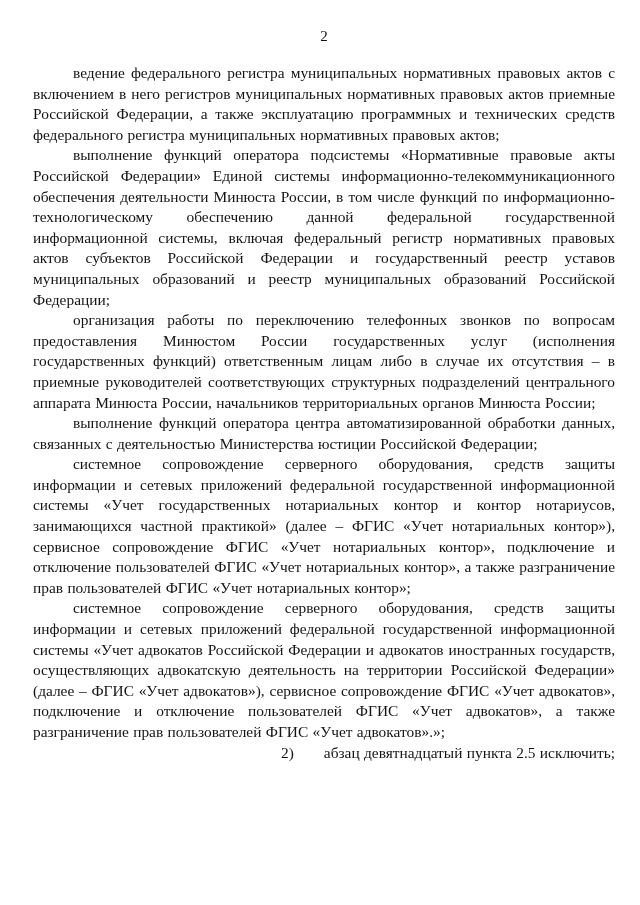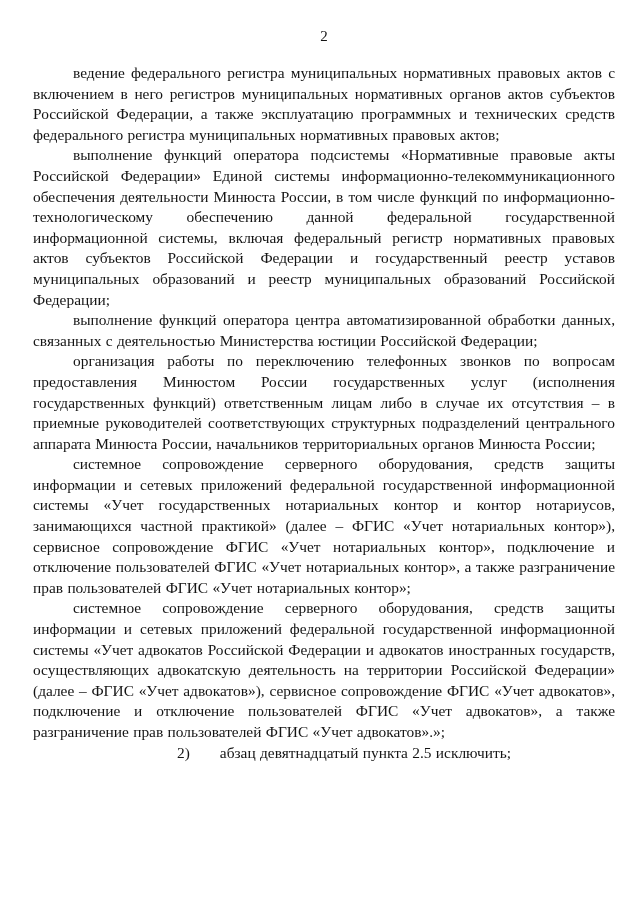--- a/index.html
+++ b/index.html
@@ -52,7 +52,7 @@
   <div class="page-number">2</div>
 
   <div class="content">
-    <p class="para">ведение федерального регистра муниципальных нормативных правовых актов с включением в него регистров муниципальных нормативных органов актов субъектов Российской Федерации, а также эксплуатацию программных и технических средств федерального регистра муниципальных нормативных правовых актов;</p>
+    <p class="para">ведение федерального регистра муниципальных нормативных правовых актов с включением в него регистров муниципальных нормативных правовых актов приемные Российской Федерации, а также эксплуатацию программных и технических средств федерального регистра муниципальных нормативных правовых актов;</p>
     <p class="para">выполнение функций оператора подсистемы «Нормативные правовые акты Российской Федерации» Единой системы информационно-телекоммуникационного обеспечения деятельности Минюста России, в том числе функций по информационно-технологическому обеспечению данной федеральной государственной информационной системы, включая федеральный регистр нормативных правовых актов субъектов Российской Федерации и государственный реестр уставов муниципальных образований и реестр муниципальных образований Российской Федерации;</p>
     <p class="para">выполнение функций оператора центра автоматизированной обработки данных, связанных с деятельностью Министерства юстиции Российской Федерации;</p>
     <p class="para">организация работы по переключению телефонных звонков по вопросам предоставления Минюстом России государственных услуг (исполнения государственных функций) ответственным лицам либо в случае их отсутствия – в приемные руководителей соответствующих структурных подразделений центрального аппарата Минюста России, начальников территориальных органов Минюста России;</p>

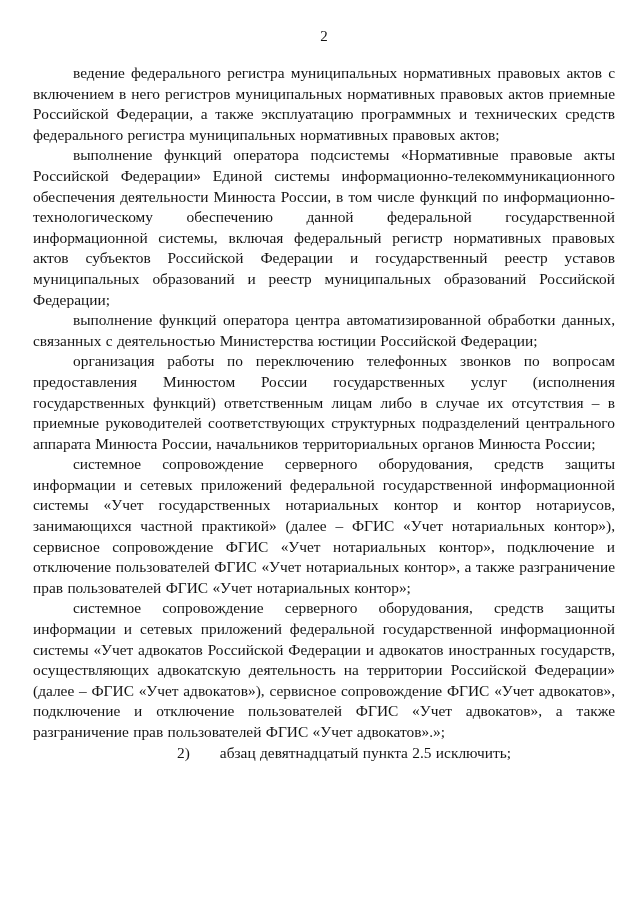--- a/index.html
+++ b/index.html
@@ -54,8 +54,8 @@
   <div class="content">
     <p class="para">ведение федерального регистра муниципальных нормативных правовых актов с включением в него регистров муниципальных нормативных правовых актов приемные Российской Федерации, а также эксплуатацию программных и технических средств федерального регистра муниципальных нормативных правовых актов;</p>
     <p class="para">выполнение функций оператора подсистемы «Нормативные правовые акты Российской Федерации» Единой системы информационно-телекоммуникационного обеспечения деятельности Минюста России, в том числе функций по информационно-технологическому обеспечению данной федеральной государственной информационной системы, включая федеральный регистр нормативных правовых актов субъектов Российской Федерации и государственный реестр уставов муниципальных образований и реестр муниципальных образований Российской Федерации;</p>
+    <p class="para">организация работы по переключению телефонных звонков по вопросам предоставления Минюстом России государственных услуг (исполнения государственных функций) ответственным лицам либо в случае их отсутствия – в приемные руководителей соответствующих структурных подразделений центрального аппарата Минюста России, начальников территориальных органов Минюста России;</p>
     <p class="para">выполнение функций оператора центра автоматизированной обработки данных, связанных с деятельностью Министерства юстиции Российской Федерации;</p>
-    <p class="para">организация работы по переключению телефонных звонков по вопросам предоставления Минюстом России государственных услуг (исполнения государственных функций) ответственным лицам либо в случае их отсутствия – в приемные руководителей соответствующих структурных подразделений центрального аппарата Минюста России, начальников территориальных органов Минюста России;</p>
     <p class="para">системное сопровождение серверного оборудования, средств защиты информации и сетевых приложений федеральной государственной информационной системы «Учет государственных нотариальных контор и контор нотариусов, занимающихся частной практикой» (далее – ФГИС «Учет нотариальных контор»), сервисное сопровождение ФГИС «Учет нотариальных контор», подключение и отключение пользователей ФГИС «Учет нотариальных контор», а также разграничение прав пользователей ФГИС «Учет нотариальных контор»;</p>
     <p class="para">системное сопровождение серверного оборудования, средств защиты информации и сетевых приложений федеральной государственной информационной системы «Учет адвокатов Российской Федерации и адвокатов иностранных государств, осуществляющих адвокатскую деятельность на территории Российской Федерации» (далее – ФГИС «Учет адвокатов»), сервисное сопровождение ФГИС «Учет адвокатов», подключение и отключение пользователей ФГИС «Учет адвокатов», а также разграничение прав пользователей ФГИС «Учет адвокатов».»;</p>
 

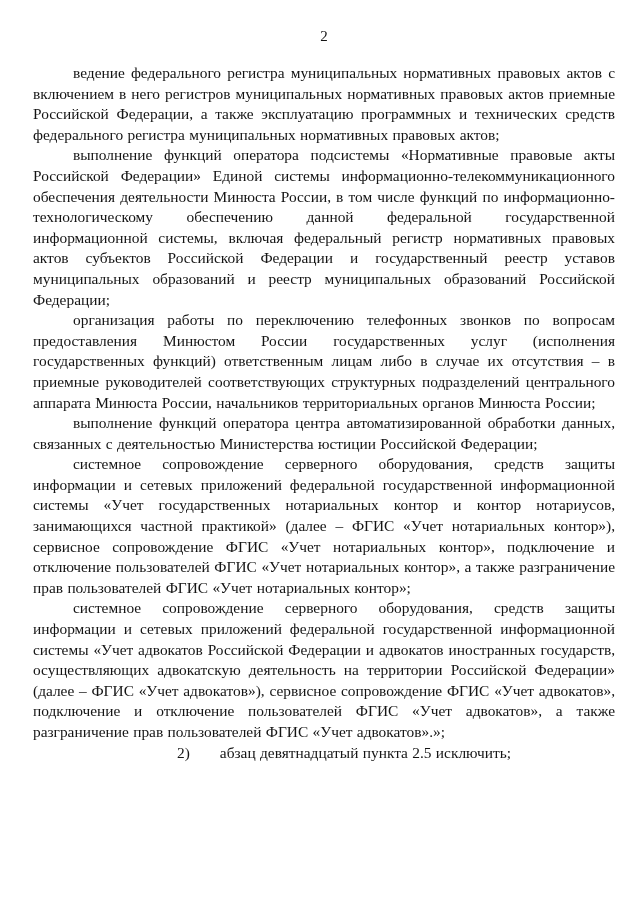--- a/index.html
+++ b/index.html
@@ -38,7 +38,7 @@
     color: #141414;
   }
   .content p.para.item {
-    text-align: center;
+    text-align: right;
   }
   .tab-space {
     display: inline-block;

